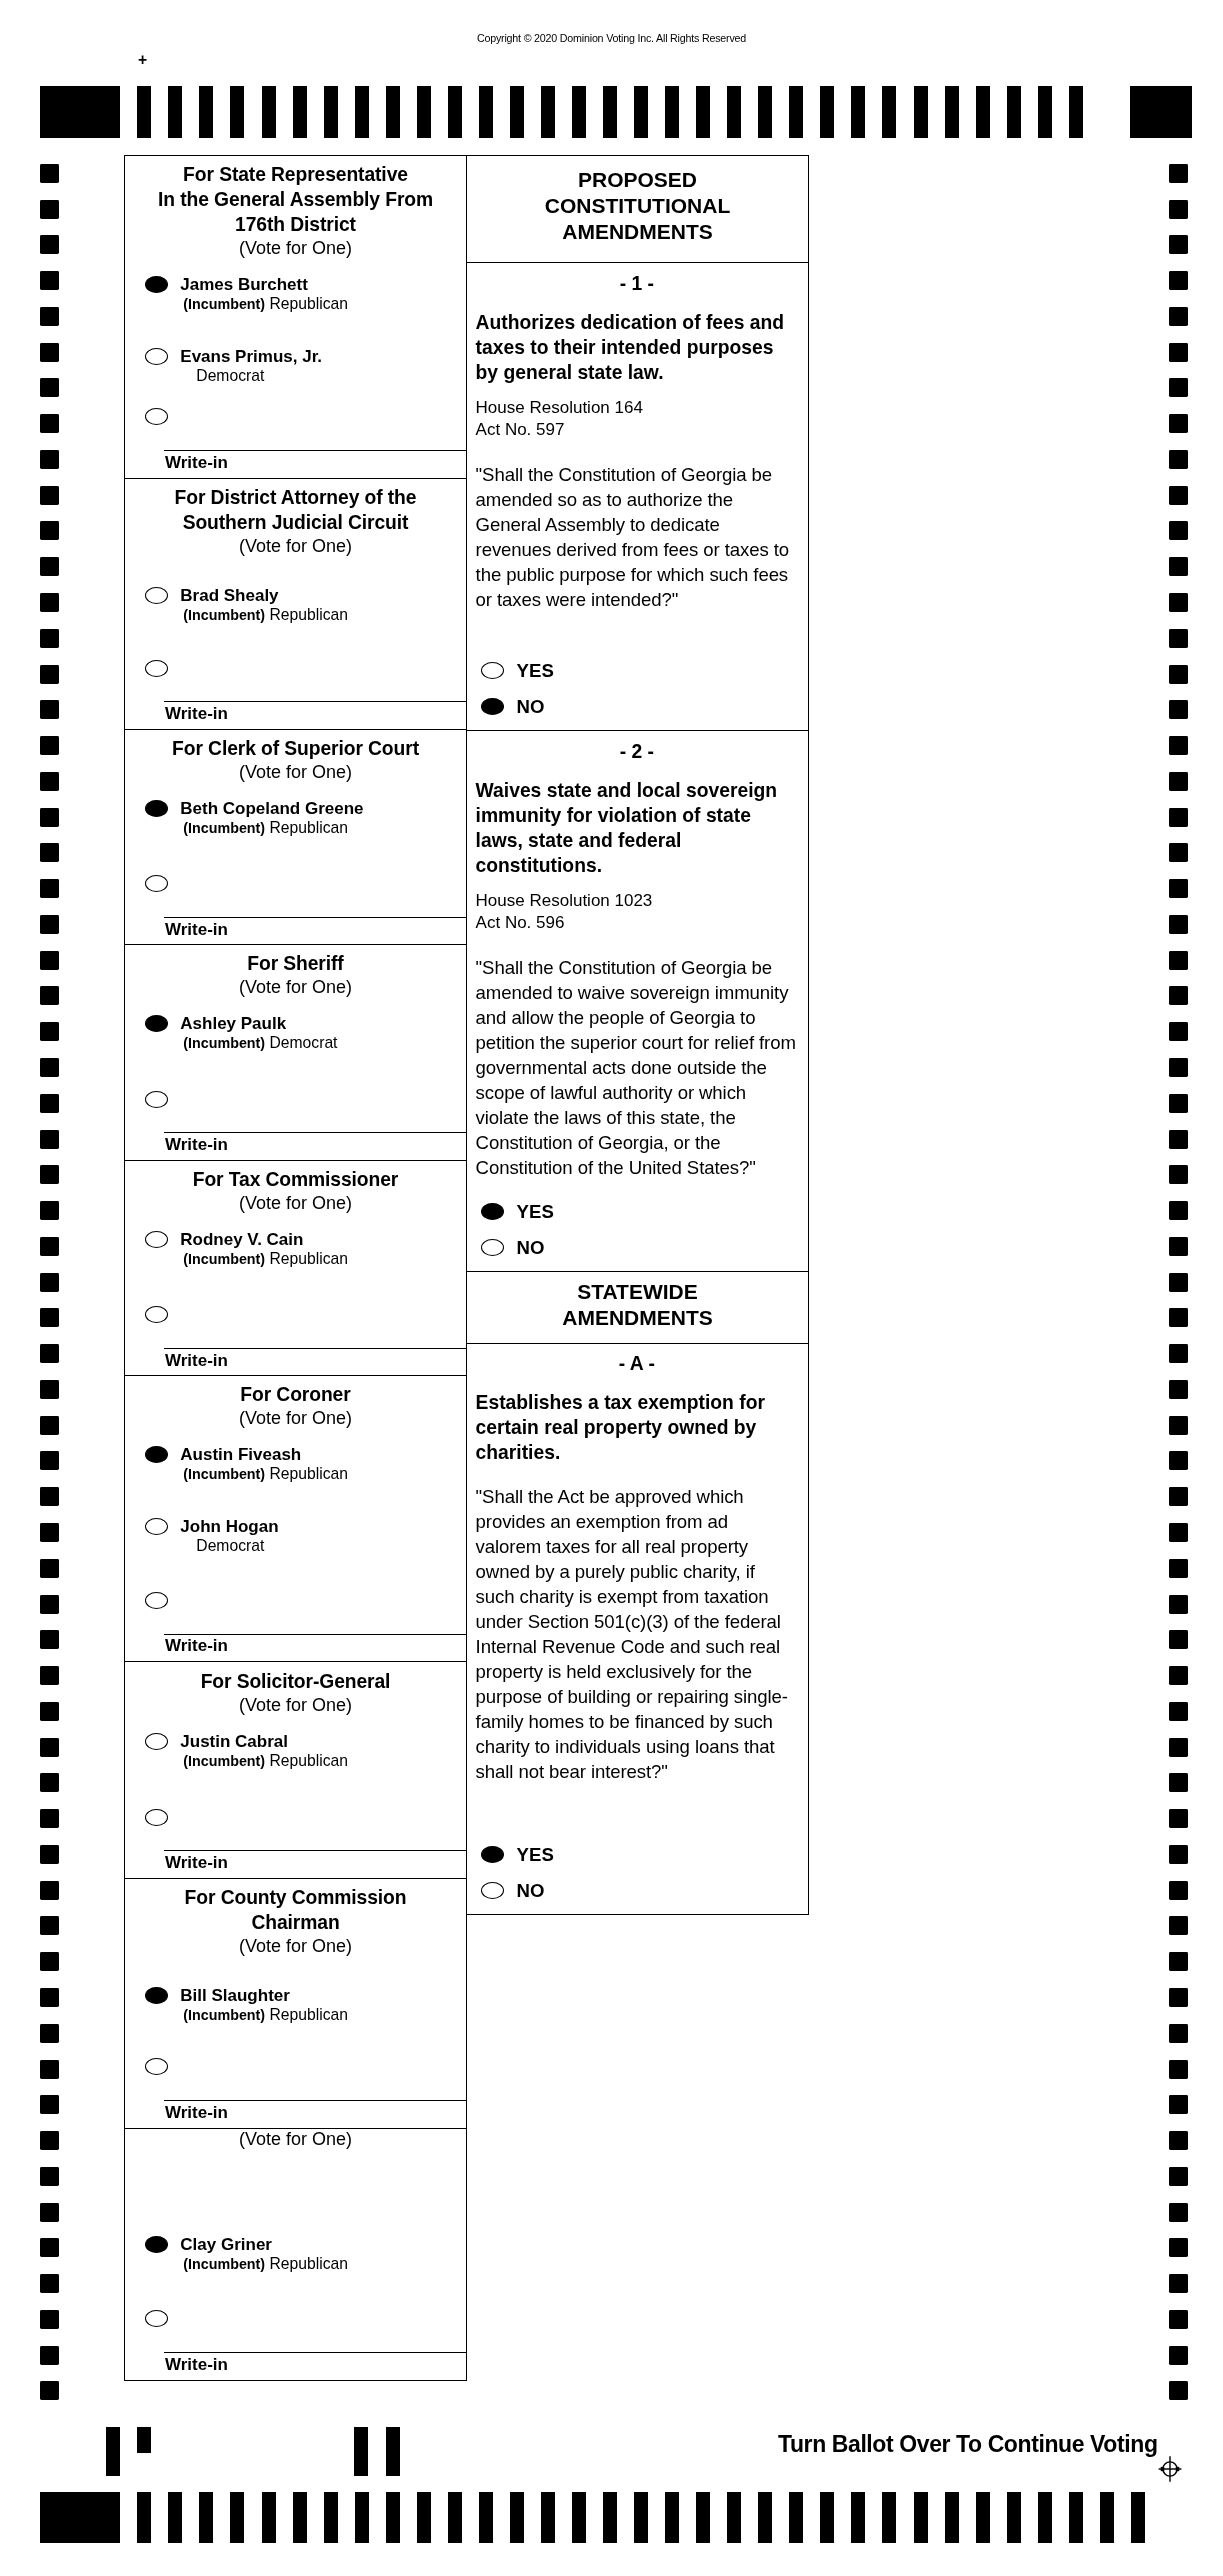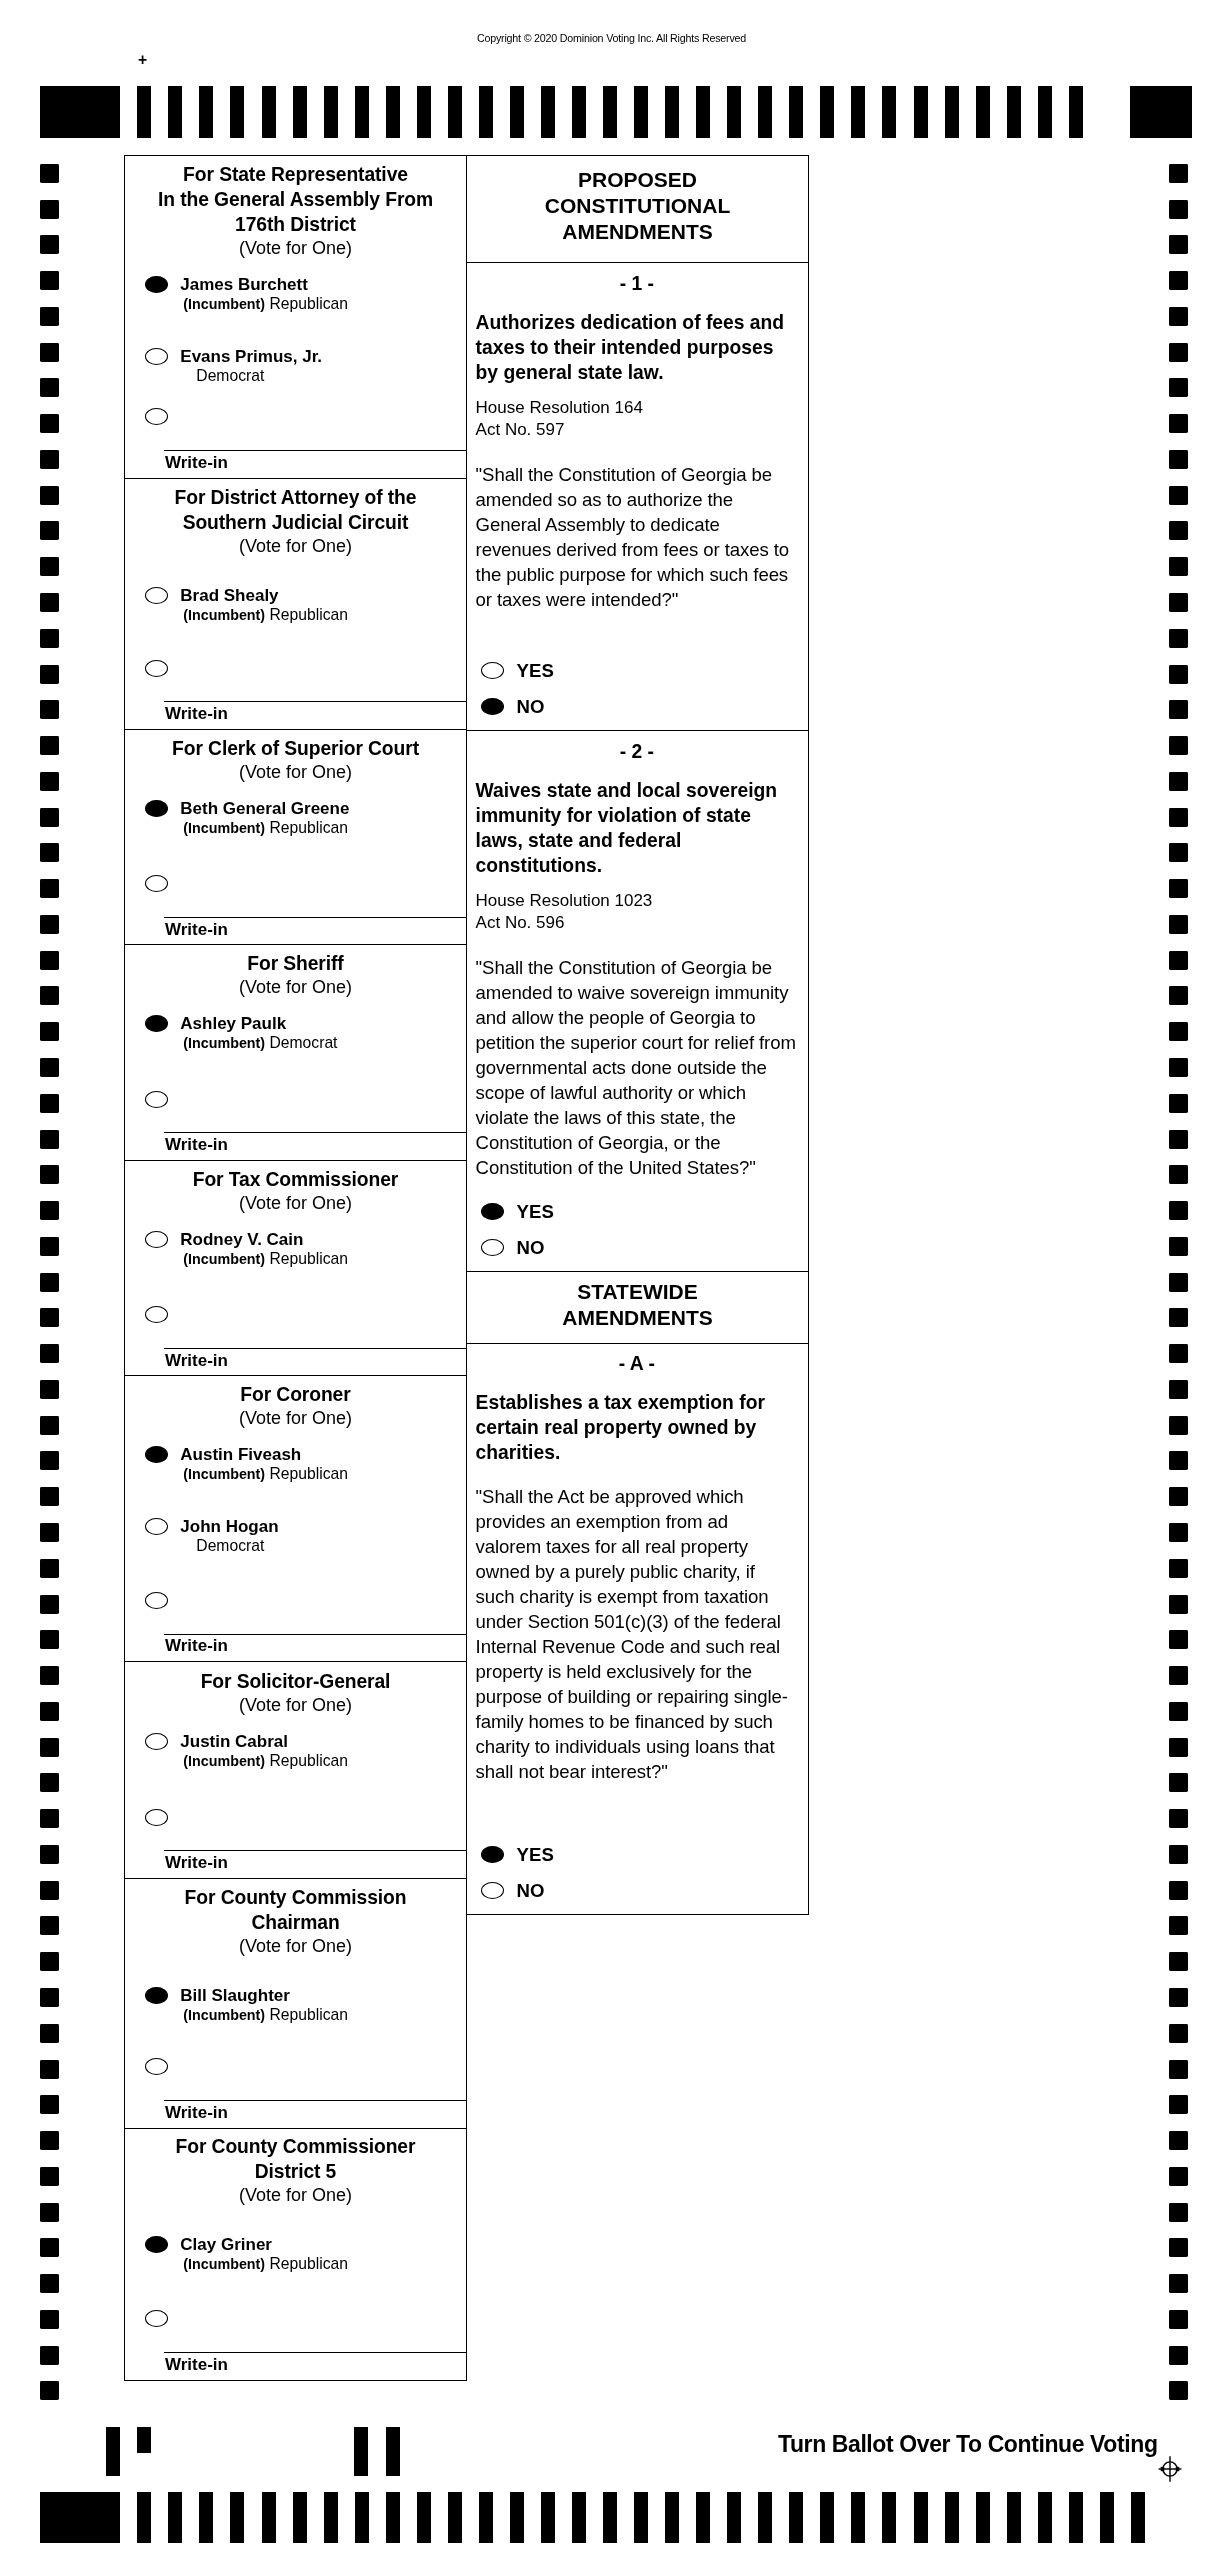--- a/index.html
+++ b/index.html
@@ -265,7 +265,7 @@
         <div class="vote-for">(Vote for One)</div>
         <div class="cand" style="top: 69px;">
           <span class="oval filled"></span>
-          <span class="cand-name">Beth General Greene</span>
+          <span class="cand-name">Beth Copeland Greene</span>
           <span class="cand-party"><span class="inc">(Incumbent)</span> <span>Republican</span></span>
         </div>
         <div class="cand" style="top: 144px;">

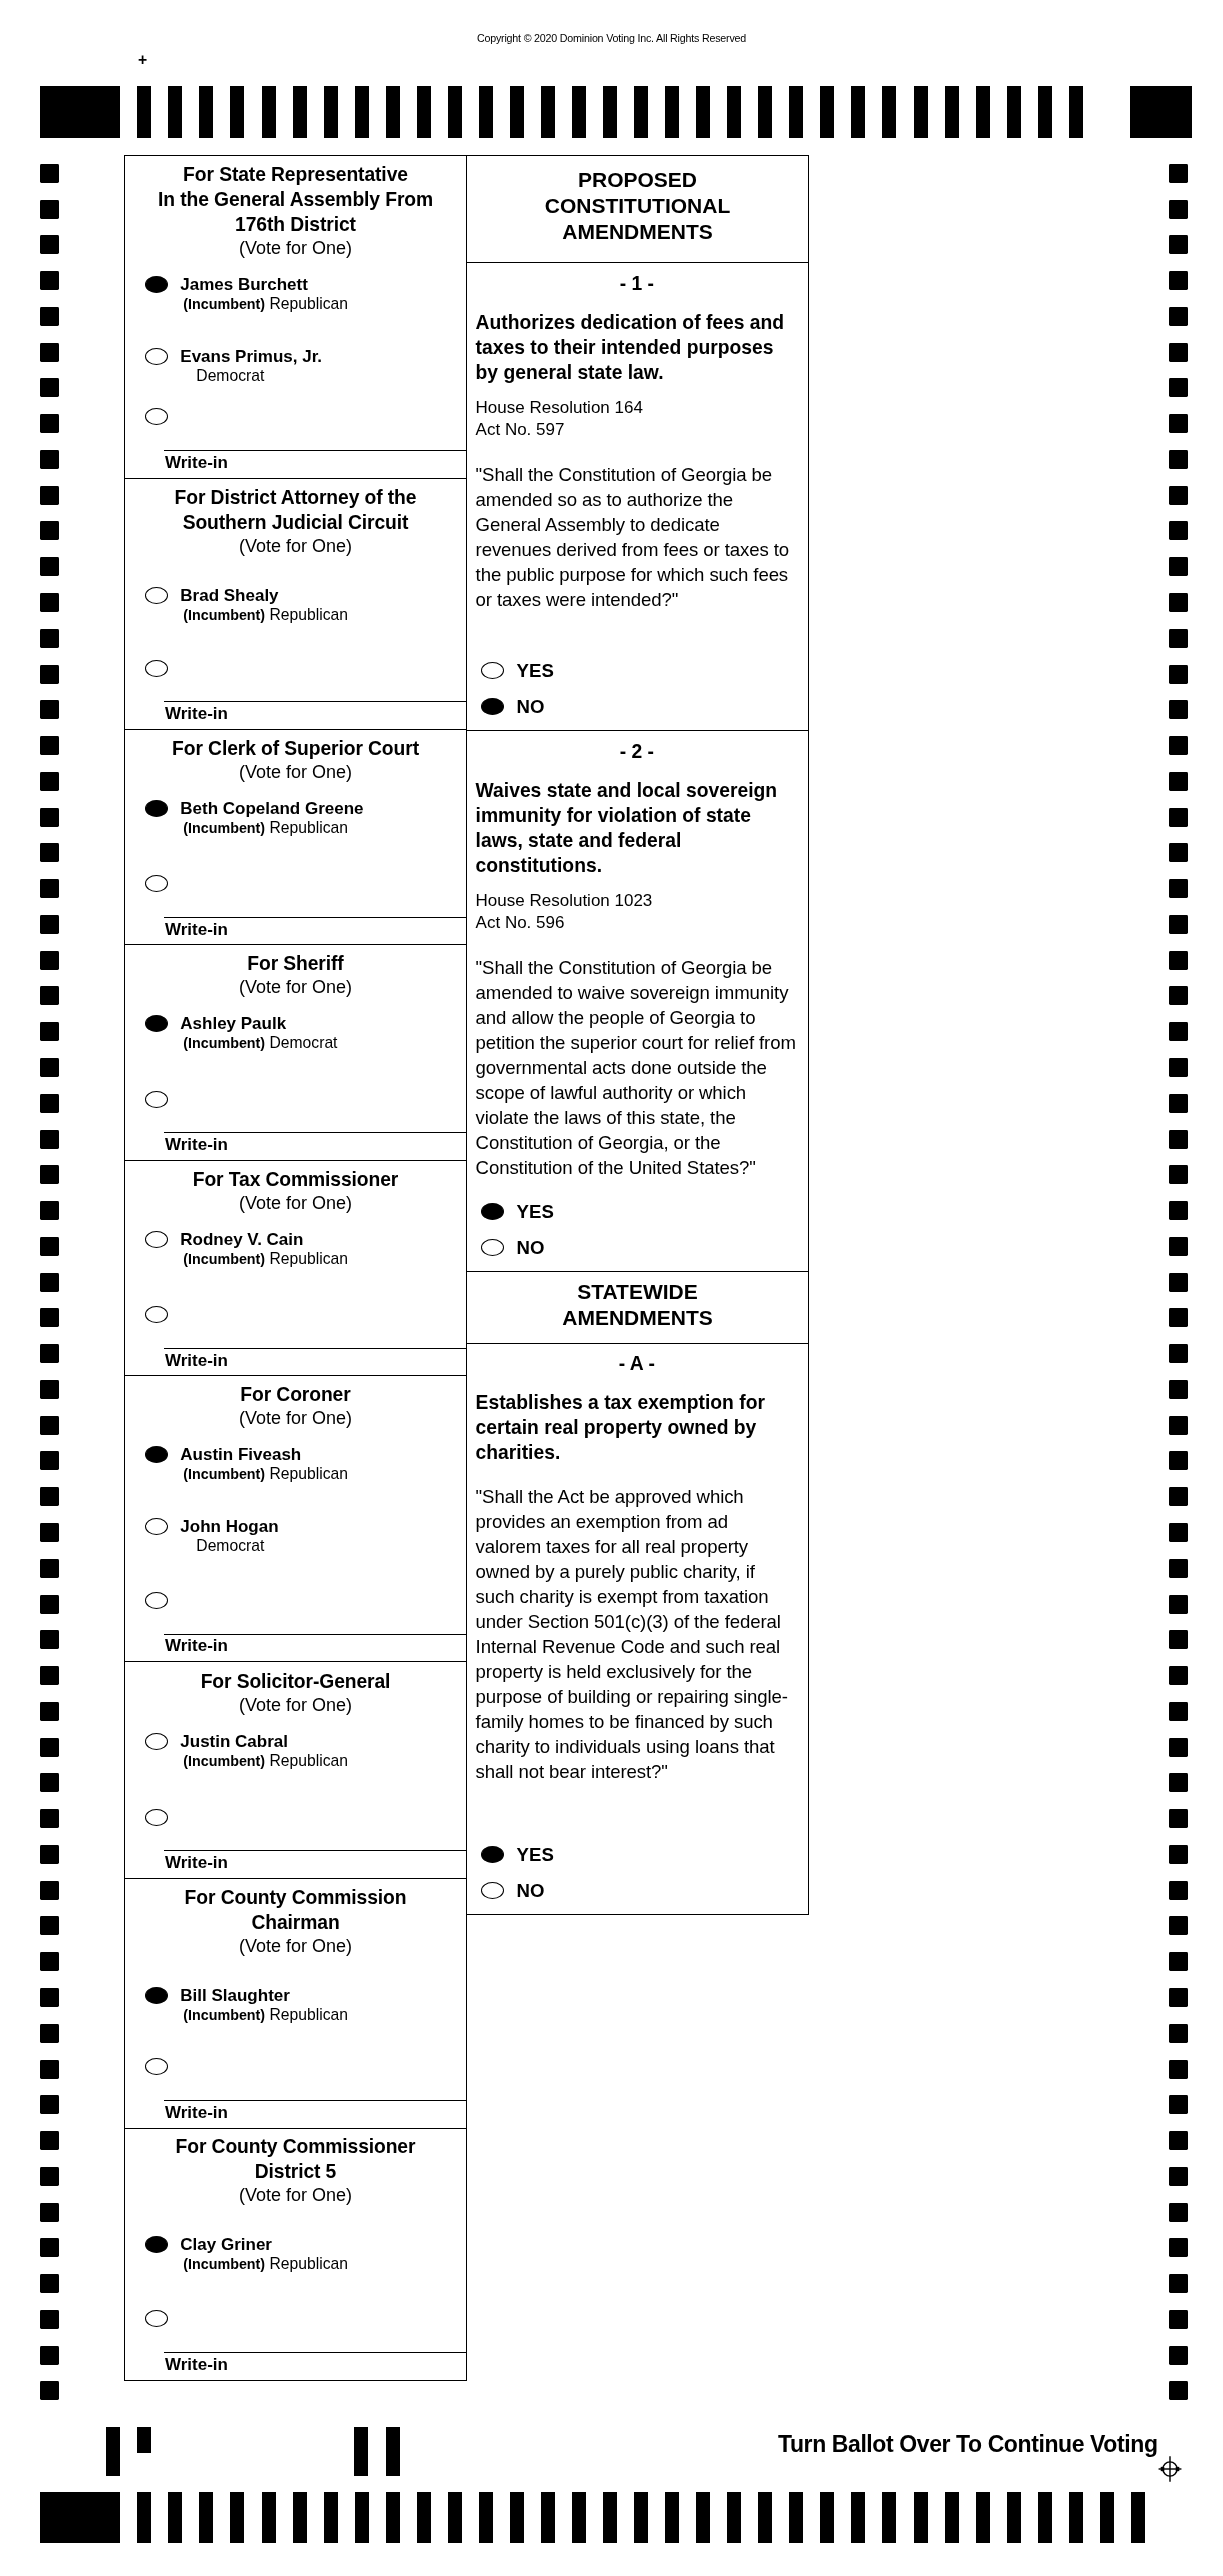--- a/index.html
+++ b/index.html
@@ -361,10 +361,6 @@
         <div class="writein-label" style="top: 224px;">Write-in</div>
       </div>
       <div class="contest" style="top: 1972px; height: 253px; border-bottom: none;">
-        <div class="contest-title">
-          <div>For County Commissioner</div>
-          <div>District 5</div>
-        </div>
         <div class="vote-for">(Vote for One)</div>
         <div class="cand" style="top: 107px;">
           <span class="oval filled"></span>

